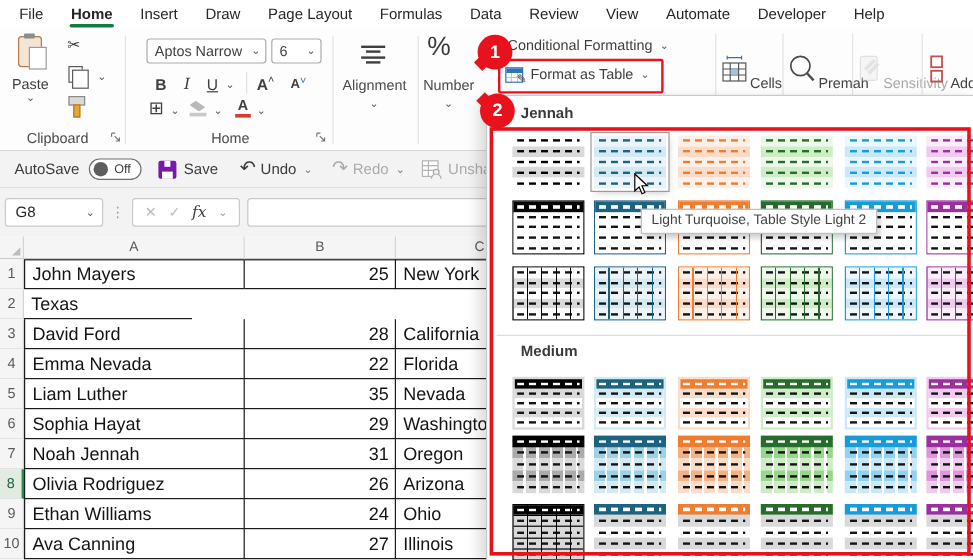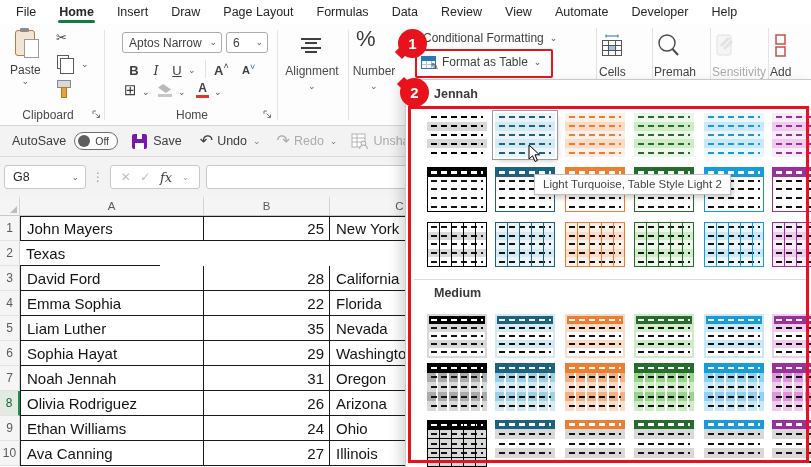--- a/index.html
+++ b/index.html
@@ -53,7 +53,7 @@
   repeating-linear-gradient(90deg,transparent 0 4px,#A9C7E8 4px 5px)}
 .fatic span{position:absolute;right:-4px;bottom:-4px;font-size:10px;color:#444}
 
-.cgrp{position:absolute;top:2px;display:flex;flex-direction:column;align-items:flex-start}
+.cgrp{position:absolute;top:14px;display:flex;flex-direction:row;align-items:flex-end}
 .cgrp .ic{height:36px;display:flex;align-items:center;justify-content:center;margin-top:2px}
 .cgrp .lbl{font-size:12px;color:#444;margin-top:1px;white-space:nowrap}
 .dim{opacity:.45}

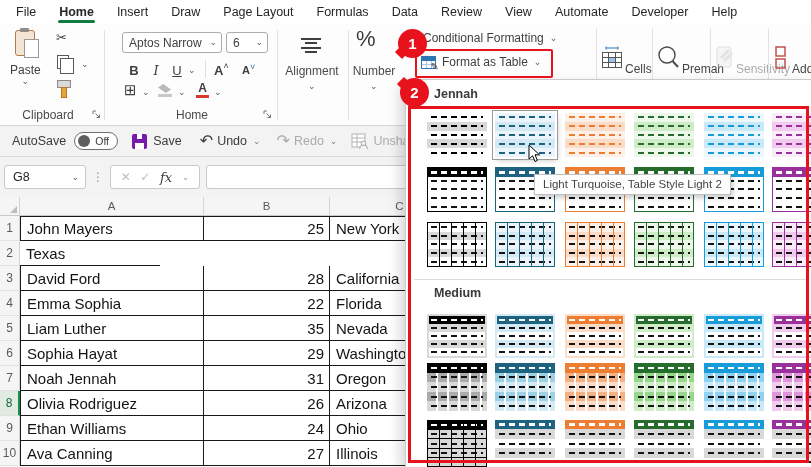--- a/index.html
+++ b/index.html
@@ -359,7 +359,7 @@
         </div>
         <div class="srow">
           <div class="rn">4</div>
-          <div class="cell ca">Emma Sophia</div>
+          <div class="cell ca">Emma Nevada</div>
           <div class="cell cb">22</div>
           <div class="cell cc">Florida</div>
         </div>

